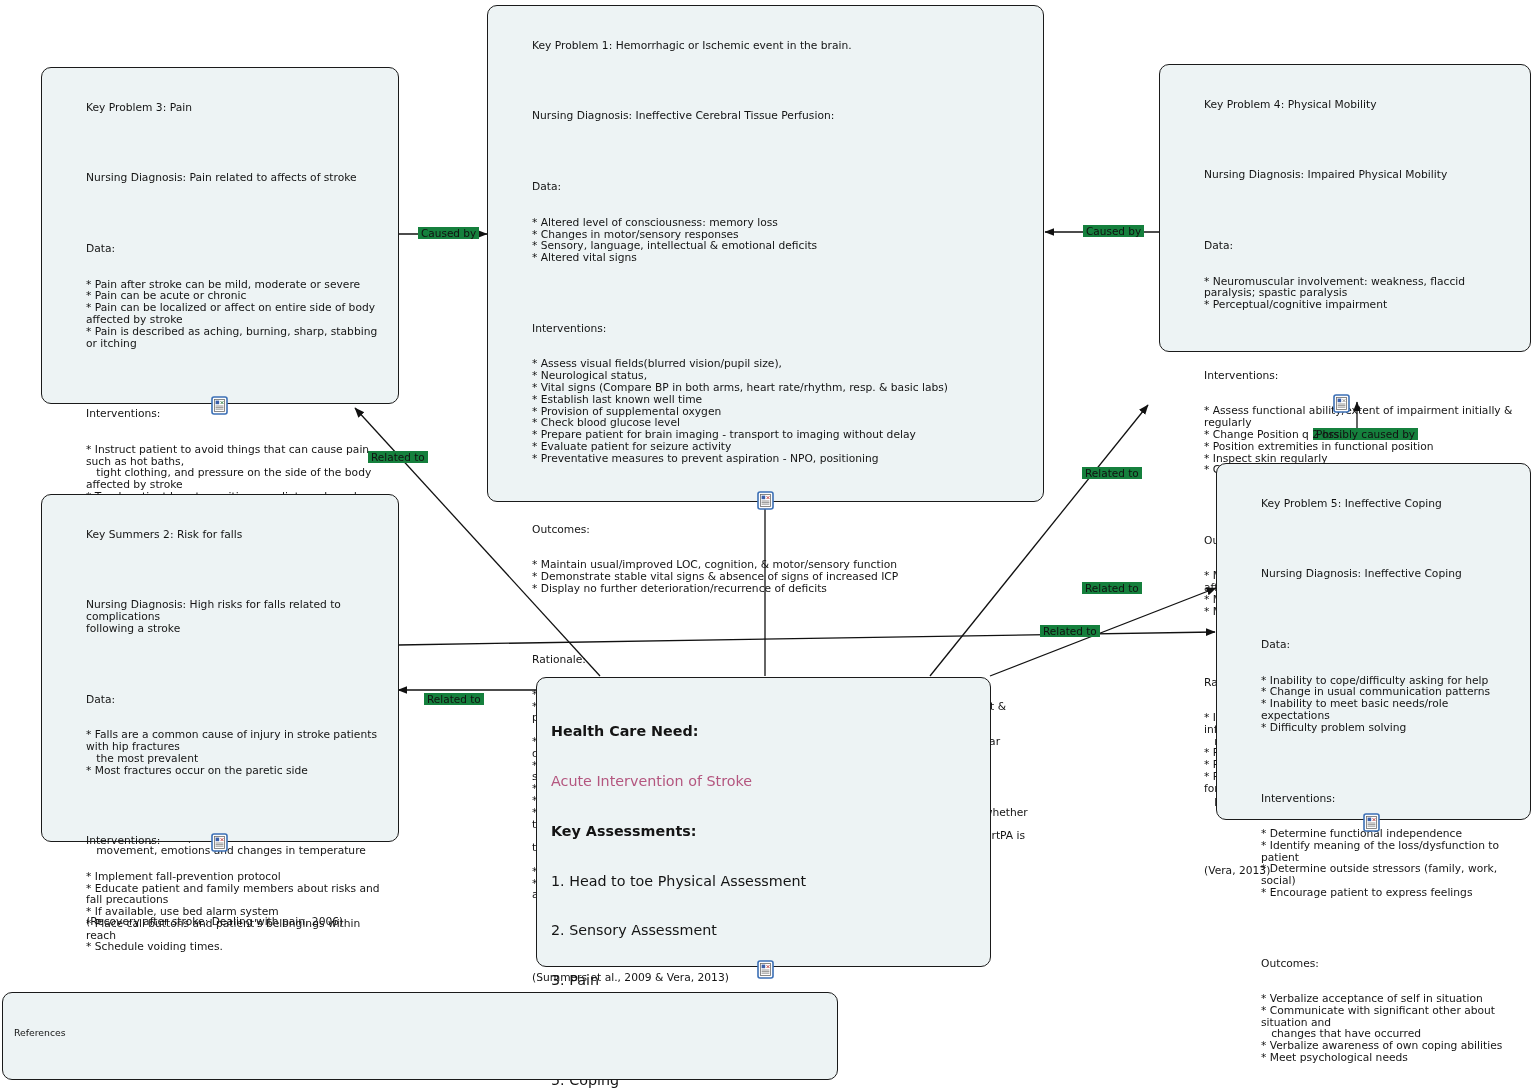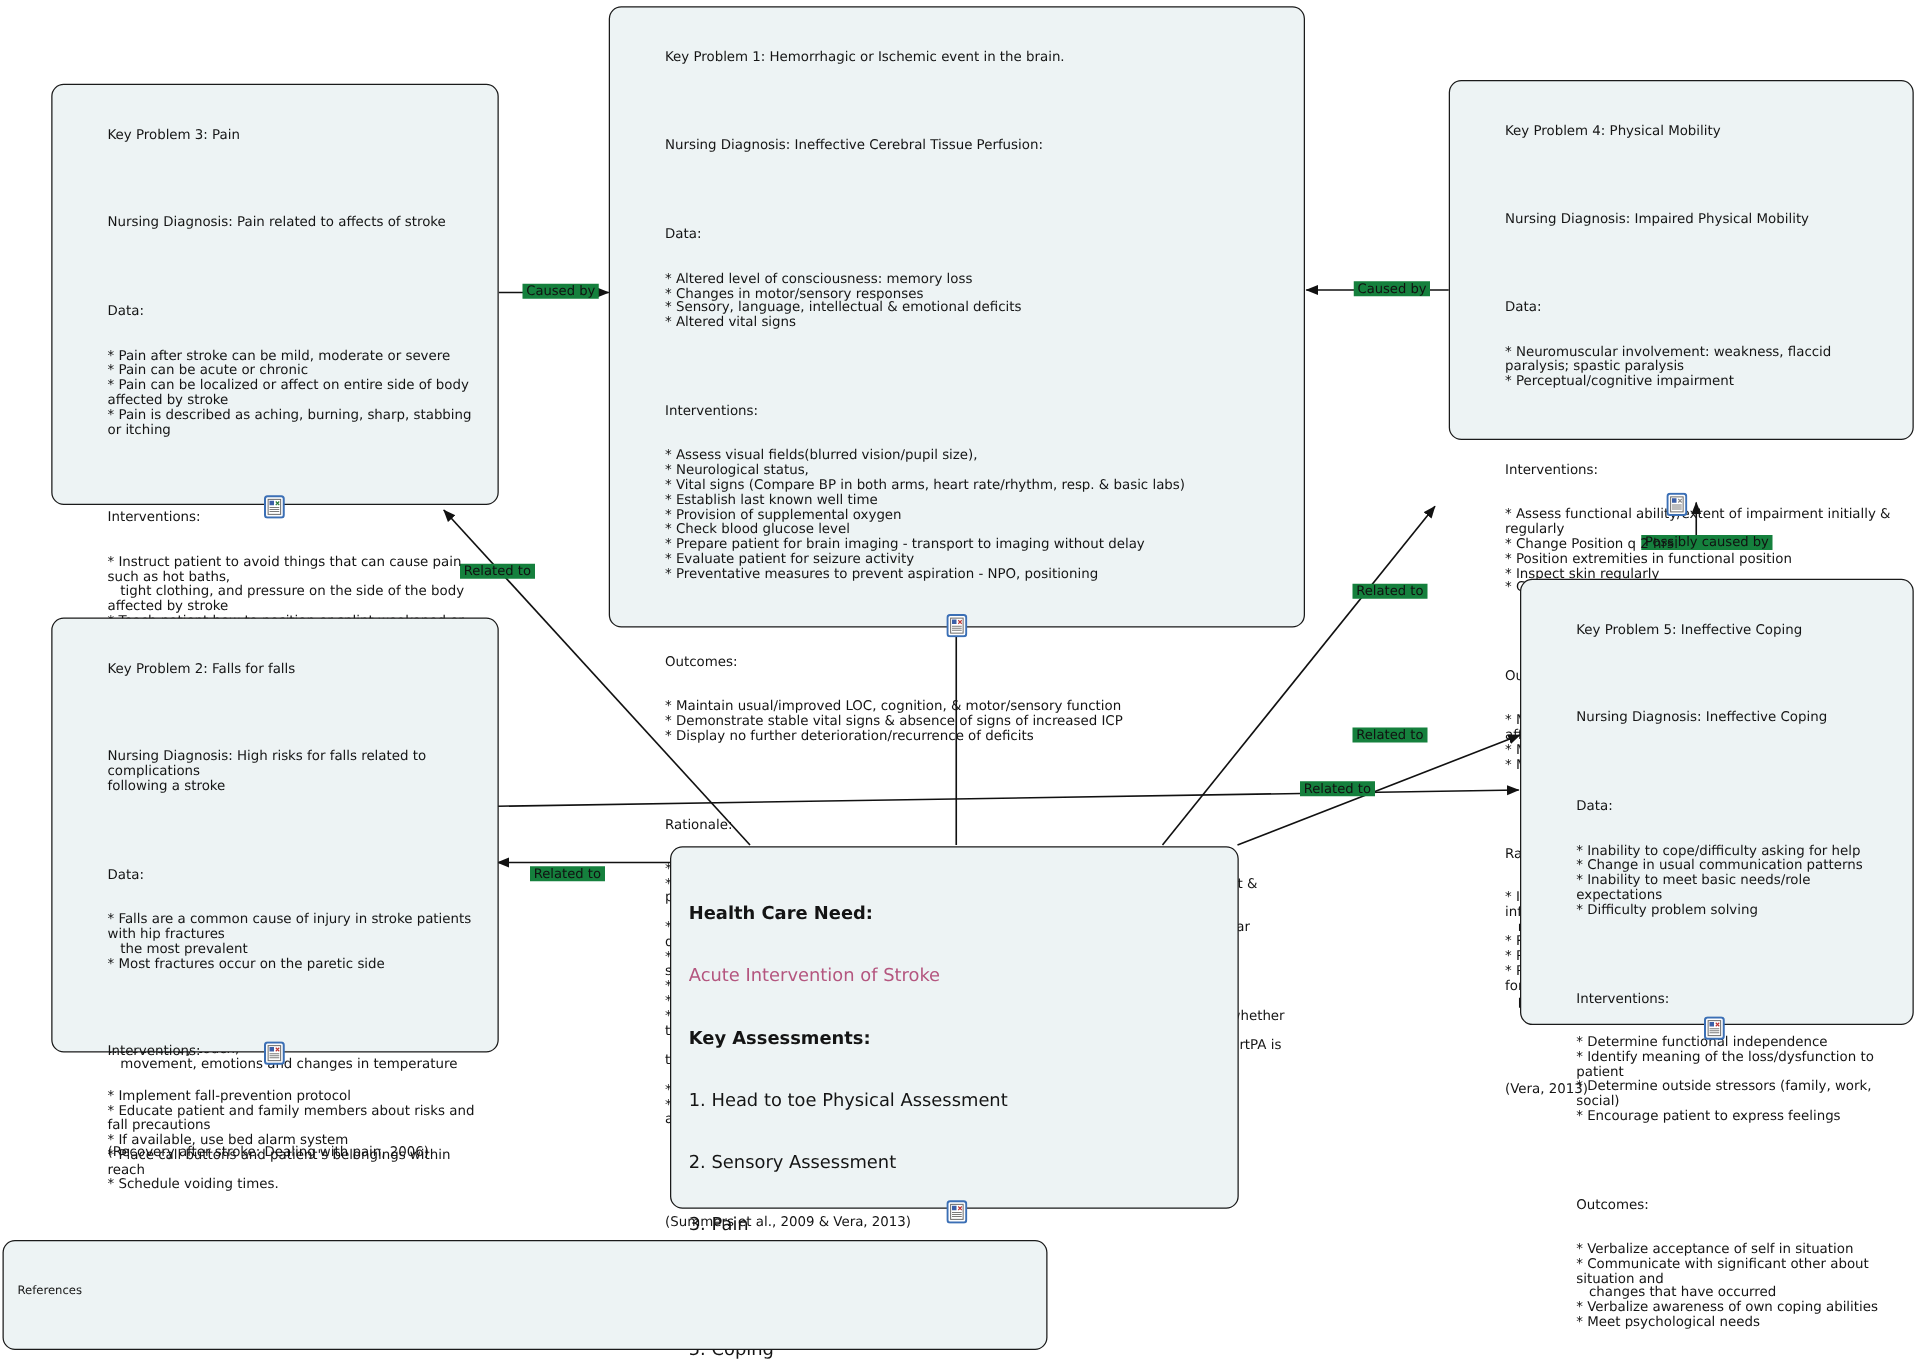--- a/index.html
+++ b/index.html
@@ -178,7 +178,7 @@
   </div>
 
   <div class="box kp" id="kp2" style="left:41px;top:494px;width:358px;height:348px;">
-    <div class="blk">Key Problem 2: Falls for falls</div>
+    <div class="blk">Key Summers 2: Risk for falls</div>
     <div class="blk" style="height:11.8px;"></div>
     <div class="blk">Nursing Diagnosis: High risks for falls related to complications
 following a stroke</div>

